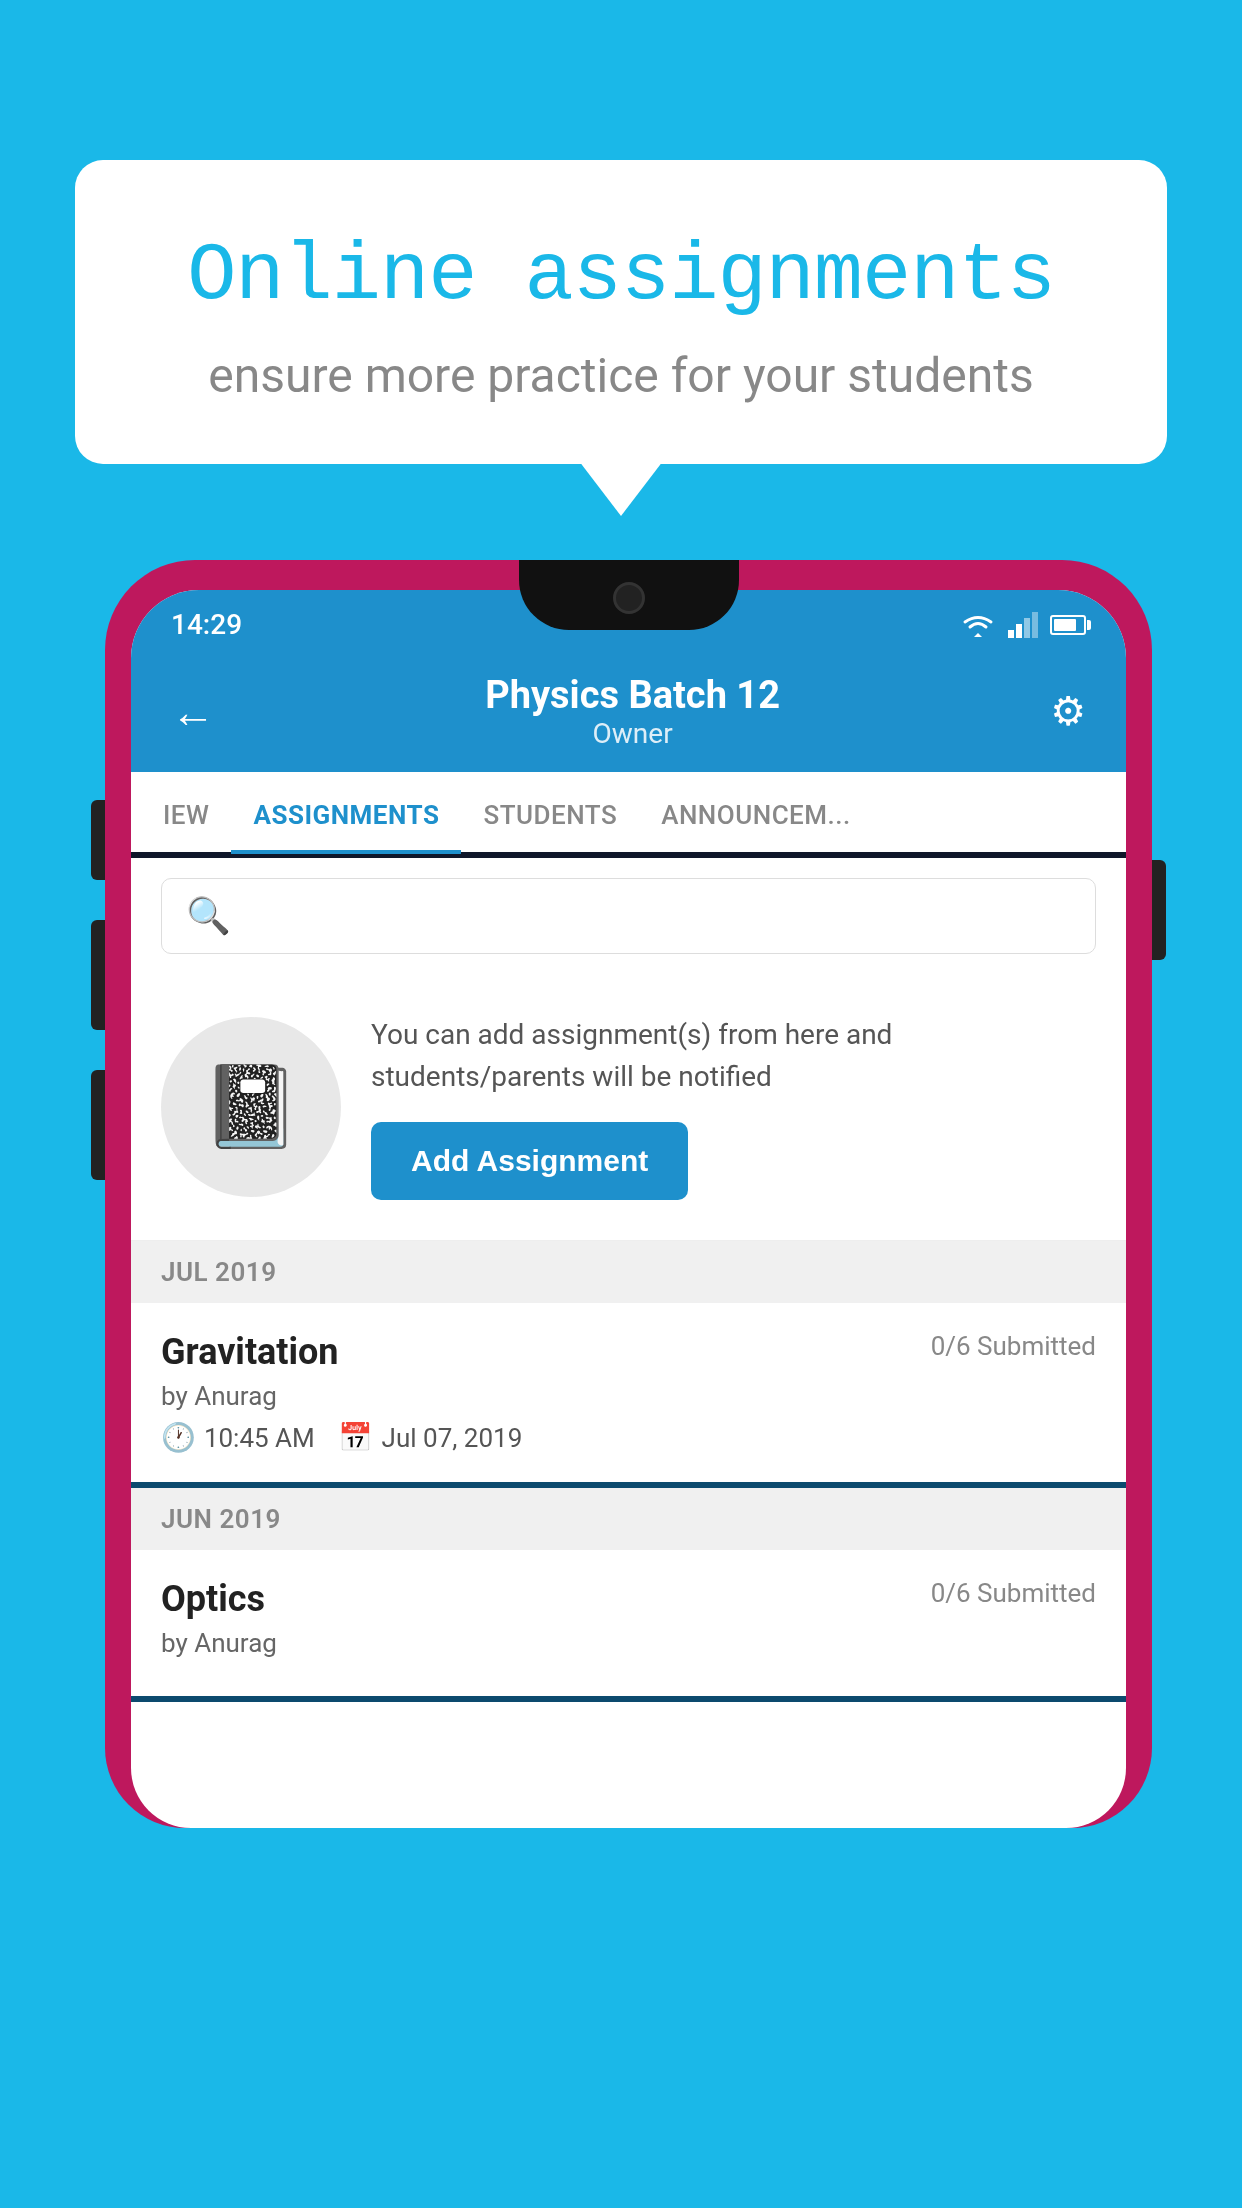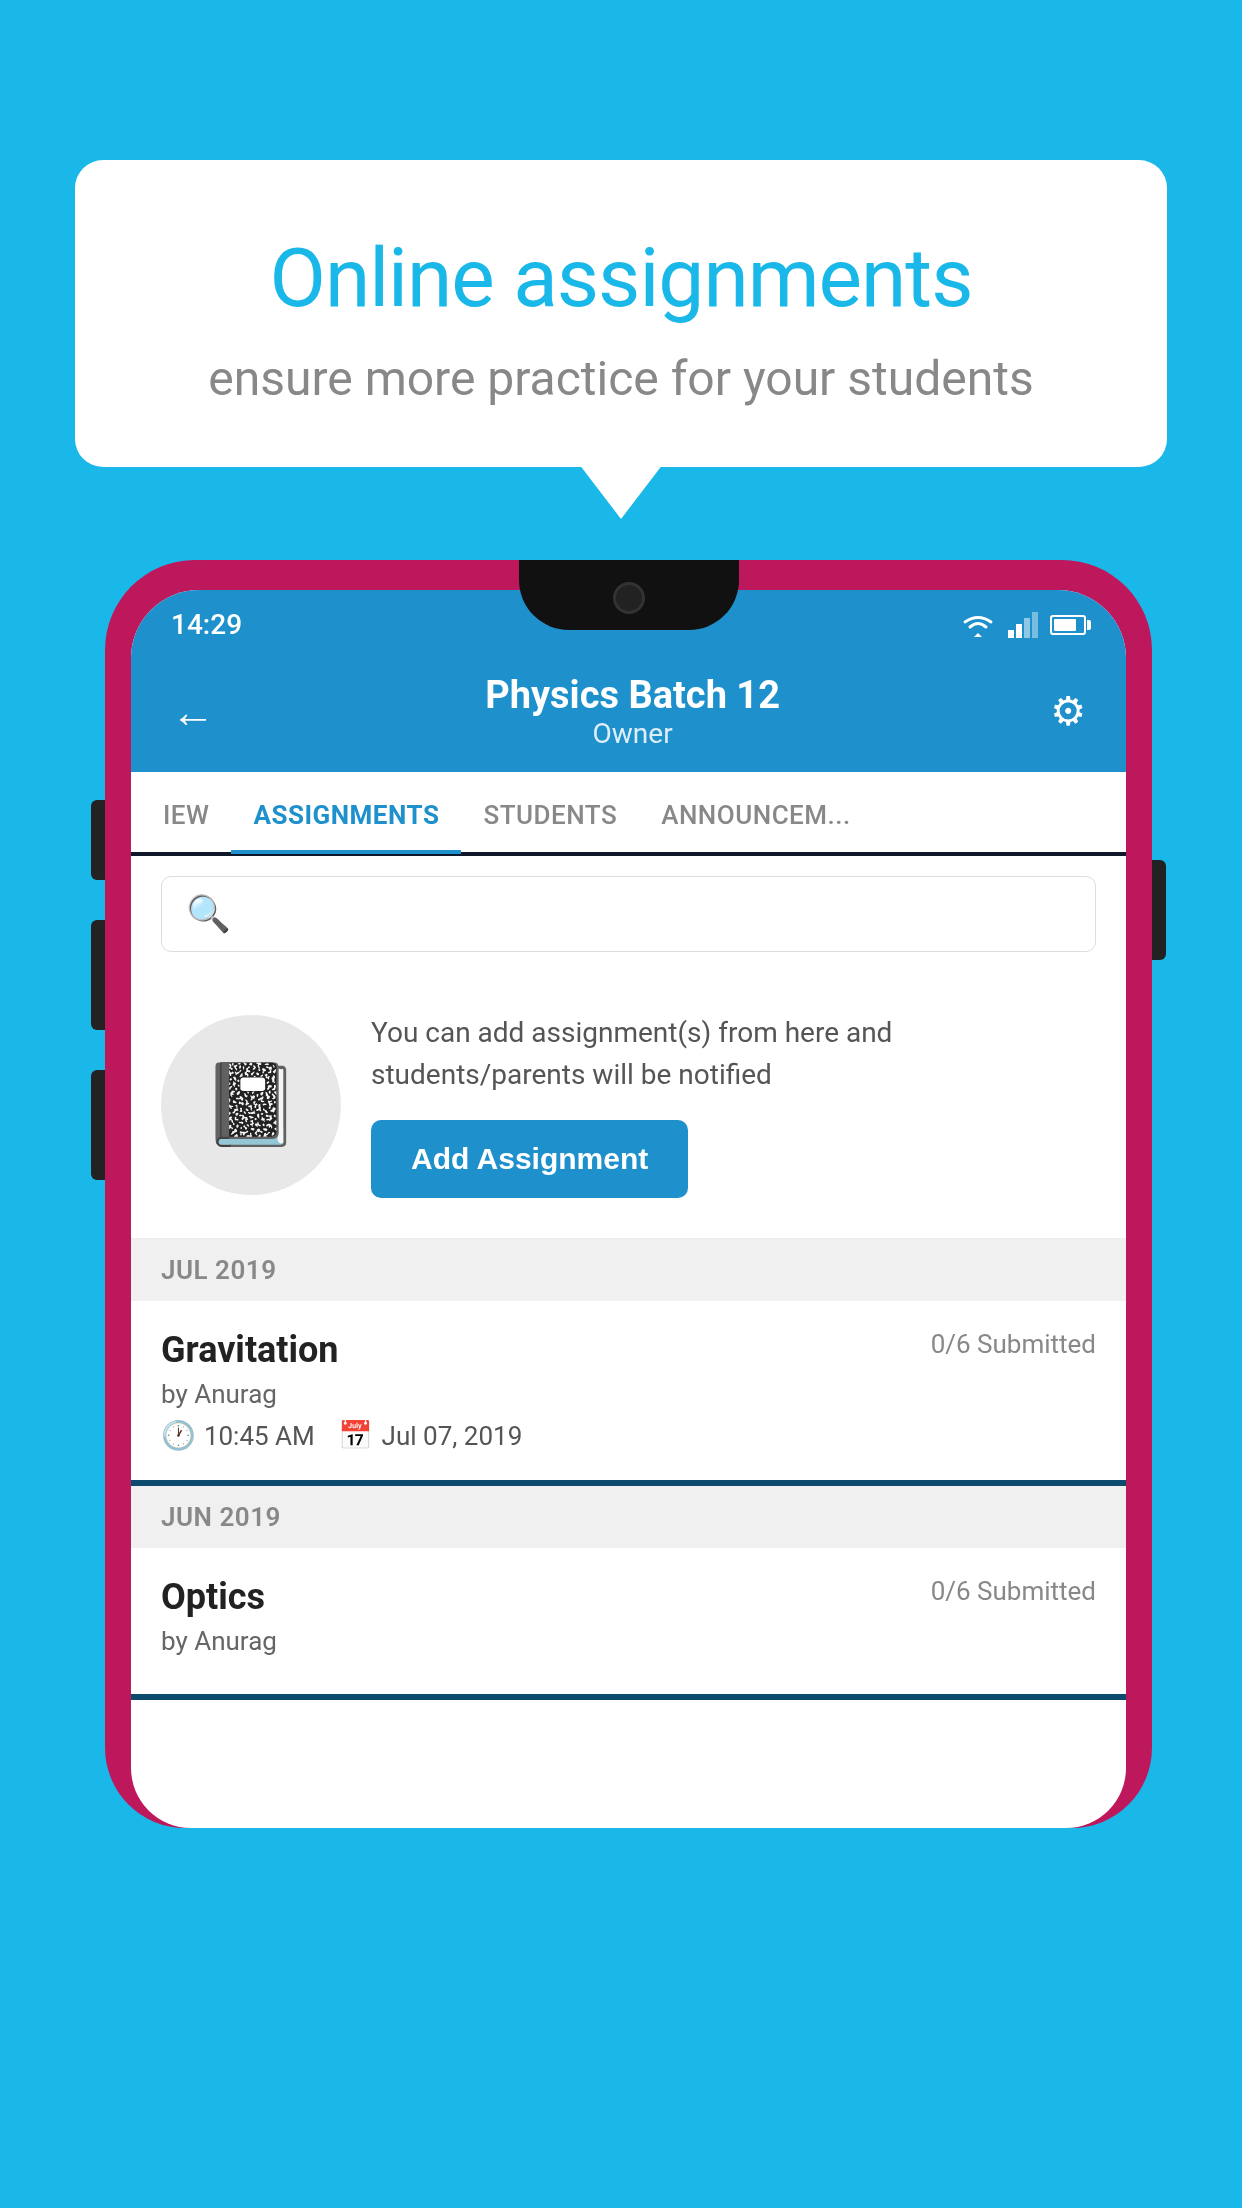--- a/index.html
+++ b/index.html
@@ -48,6 +48,7 @@
       font-weight: 400;
       margin-bottom: 24px;
       letter-spacing: -1px;
+      font-family: Liberation Mono, monospace;
     }
 
     .speech-bubble-subtitle {

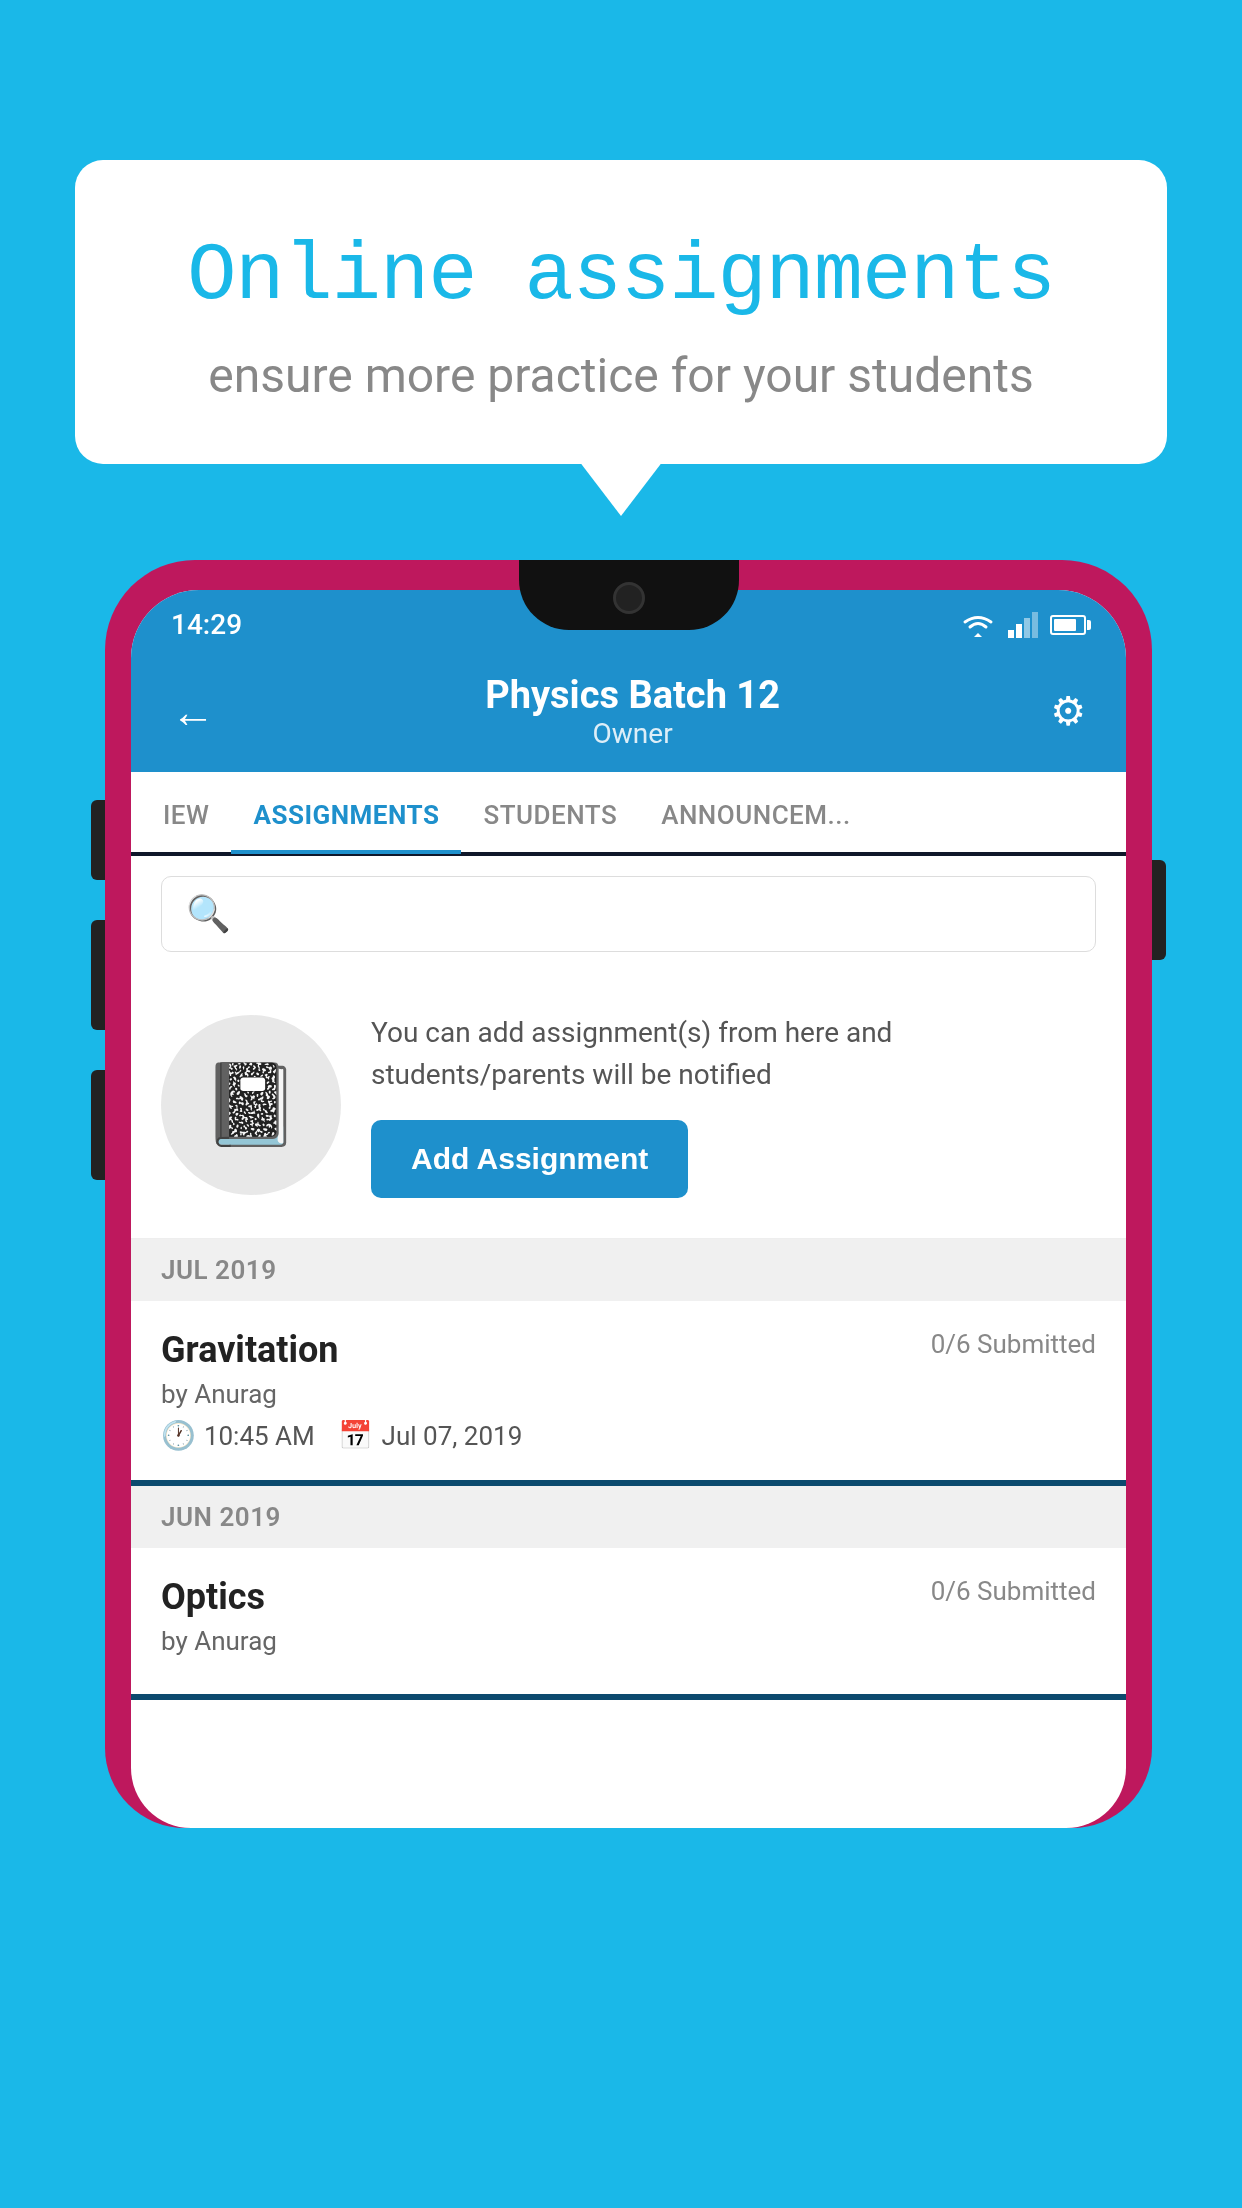--- a/index.html
+++ b/index.html
@@ -240,7 +240,7 @@
     .tabs-container {
       background: white;
       display: flex;
-      border-bottom: 4px solid #0f172a;
+      border-bottom: 6px solid #0f172a;
       padding: 0 10px;
     }
 

